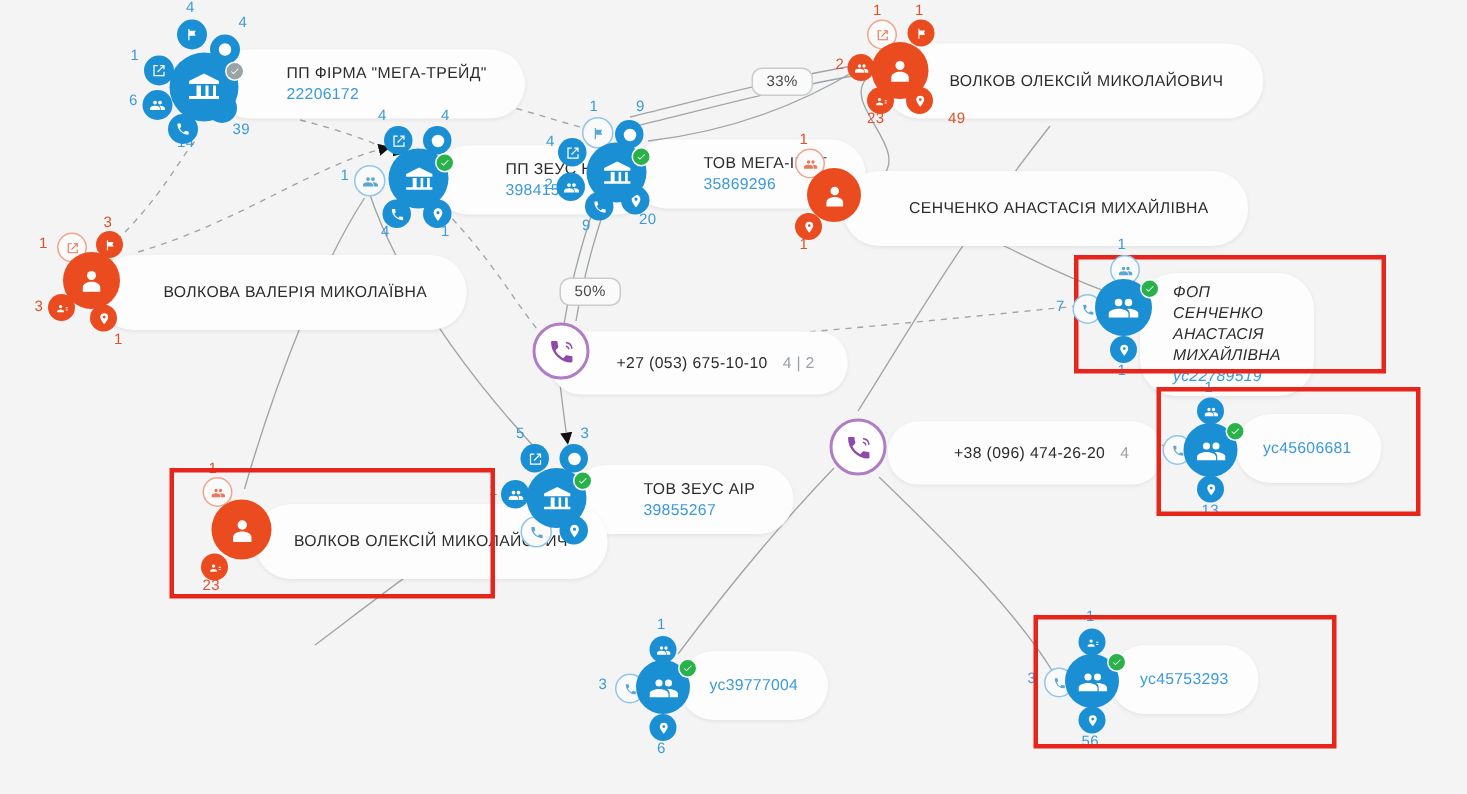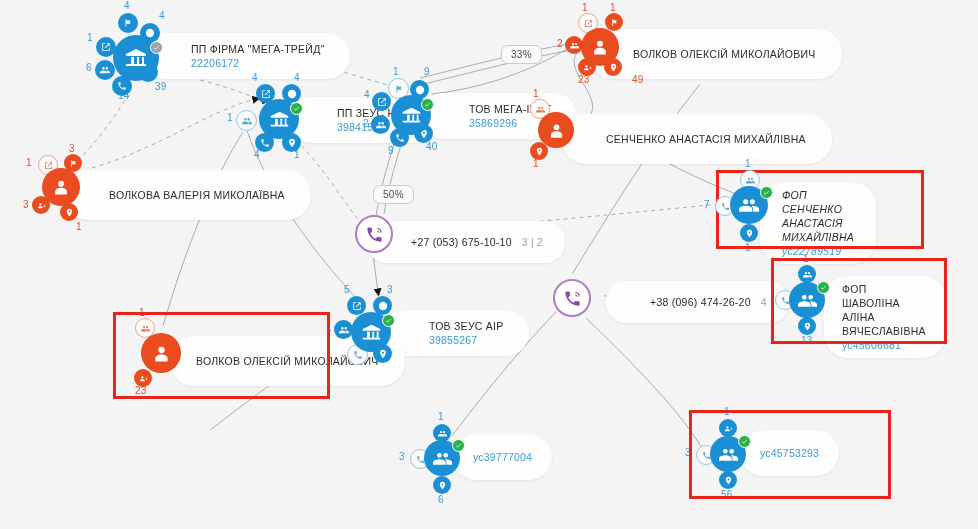--- a/index.html
+++ b/index.html
@@ -306,7 +306,7 @@
           <path d="M12 2a7 7 0 00-7 7c0 5.3 7 13 7 13s7-7.7 7-13a7 7 0 00-7-7zm0 9.5A2.5 2.5 0 1112 6.5a2.5 2.5 0 010 5z"></path>
         </svg>
     </div>
-    <div class="cnt" style="left:426px;top:141px;">40</div>
+    <div class="cnt" style="left:426px;top:141px;">20</div>
   </div>
 
   <div class="node">

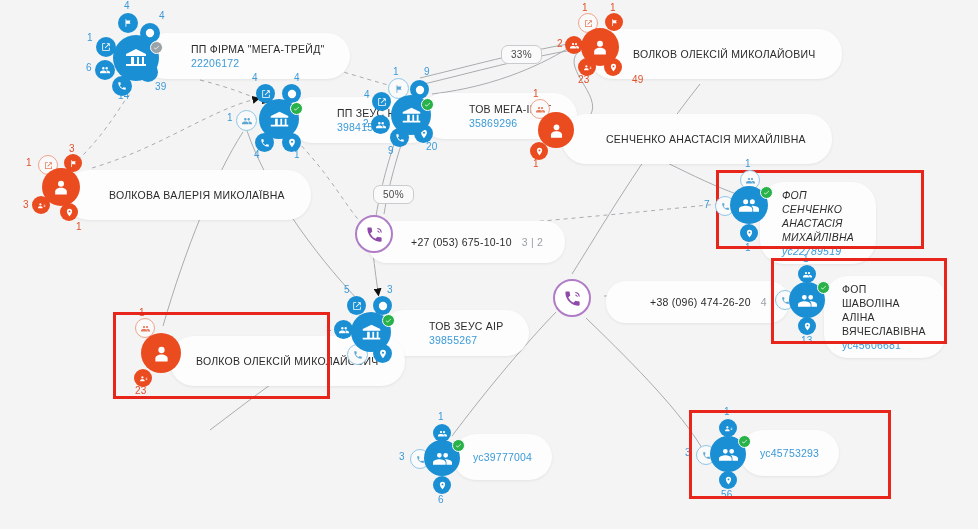--- a/index.html
+++ b/index.html
@@ -642,7 +642,7 @@
     <div class="pill phone" style="left:367px;top:221px;">
       <div class="pill-row">
         <span class="title">+27 (053) 675-10-10</span>
-        <span class="meta">3 | 2</span>
+        <span class="meta">4 | 2</span>
       </div>
     </div>
     <div class="hub purple" style="left:355px;top:215px;width:34px;height:34px;">

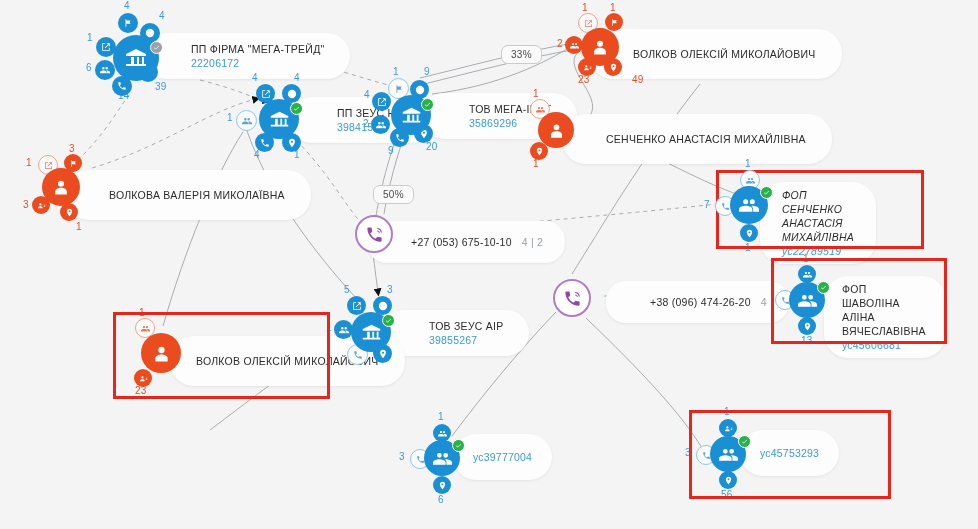--- a/index.html
+++ b/index.html
@@ -532,7 +532,6 @@
   <div class="node">
     <div class="pill" style="left:824px;top:276px;padding:6px 20px 6px 18px;">
       <div class="txt">
-        <span class="title" style="white-space:normal;max-width:104px;">ФОП ШАВОЛІНА АЛІНА ВЯЧЕСЛАВІВНА</span>
         <span class="sub">ус45606681</span>
       </div>
     </div>

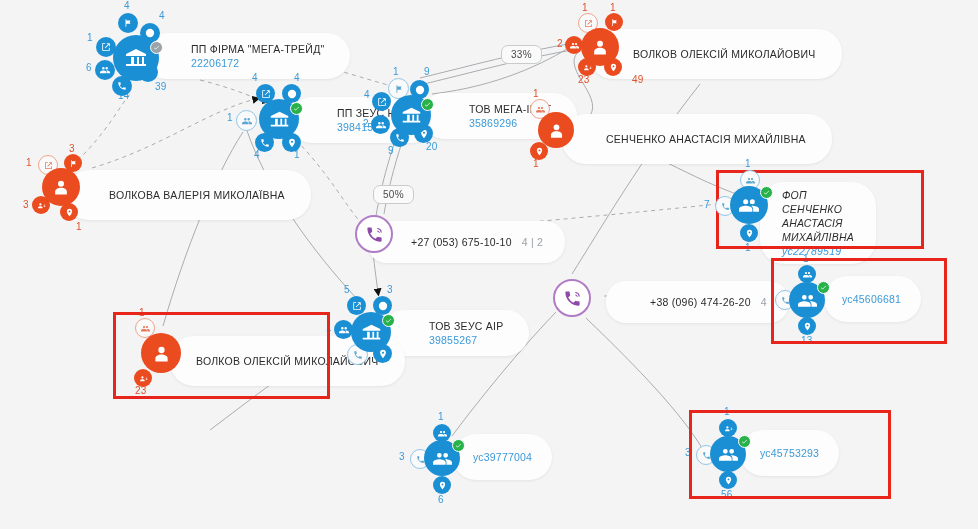--- a/index.html
+++ b/index.html
@@ -653,7 +653,7 @@
   </div>
 
   <div class="node">
-    <div class="pill phone" style="left:606px;top:281px;justify-content:center;">
+    <div class="pill phone" style="left:592px;top:281px;justify-content:center;">
       <div class="pill-row">
         <span class="title">+38 (096) 474-26-20</span>
         <span class="meta">4</span>

